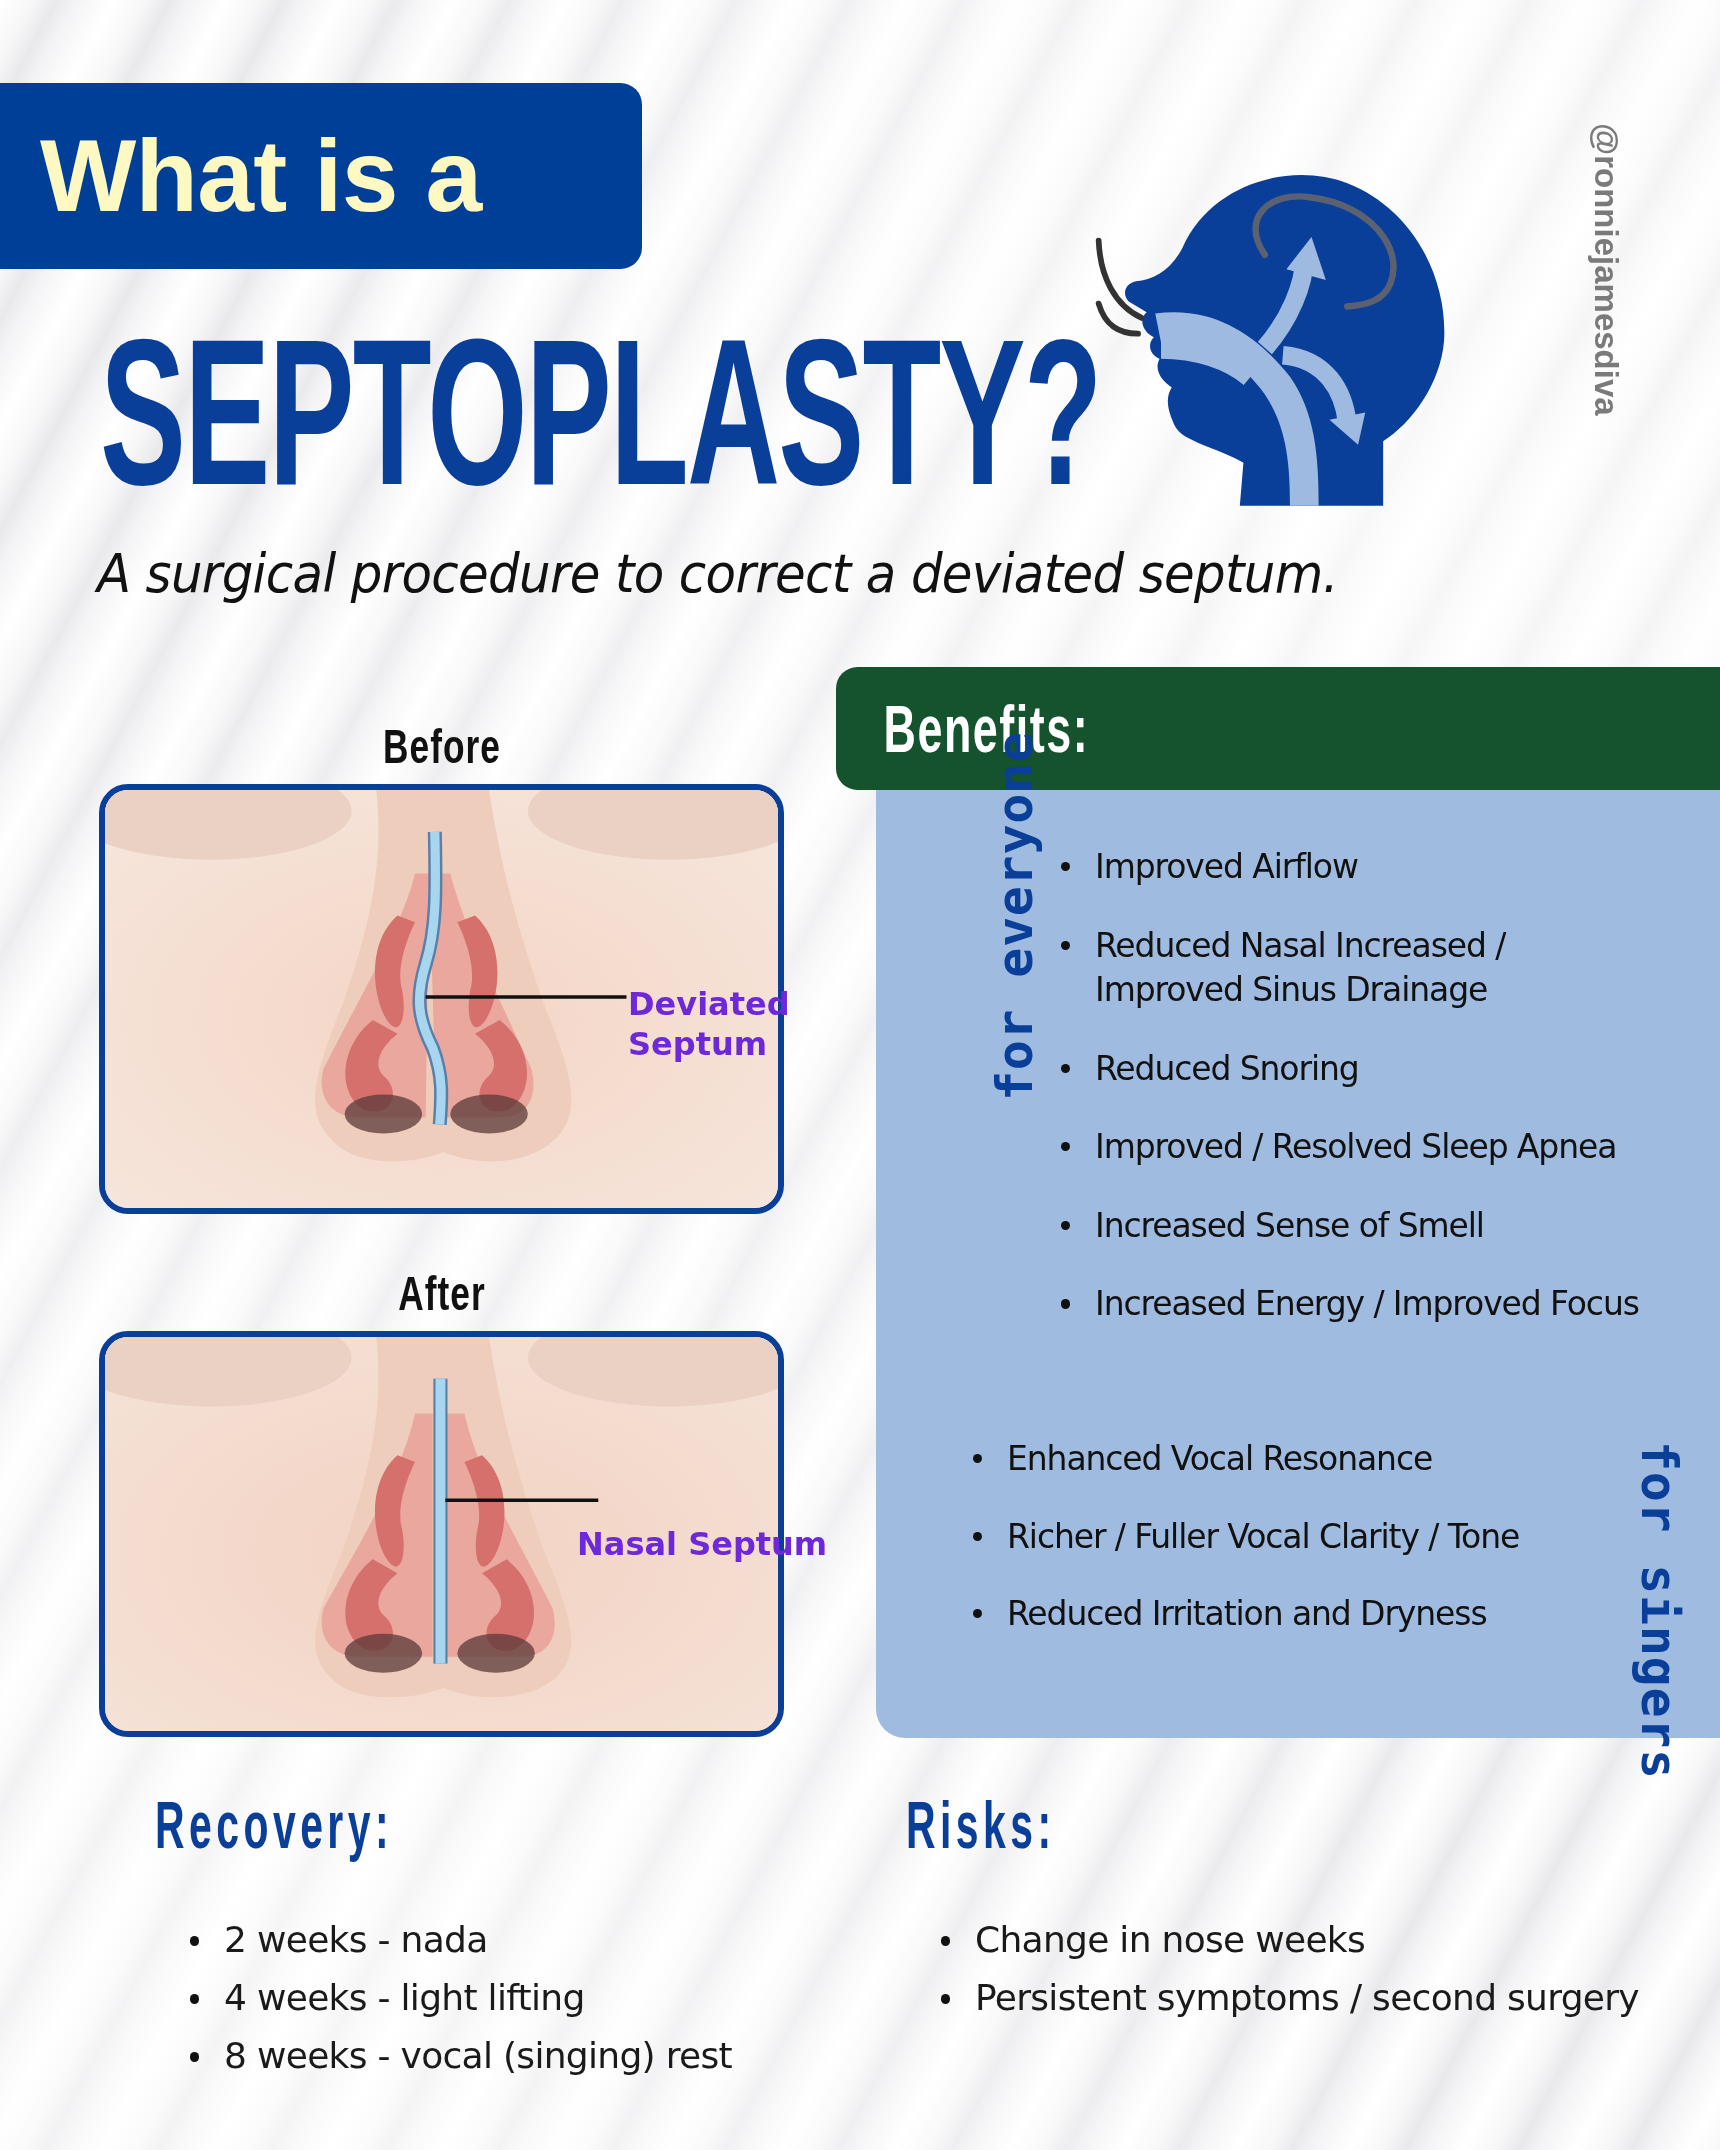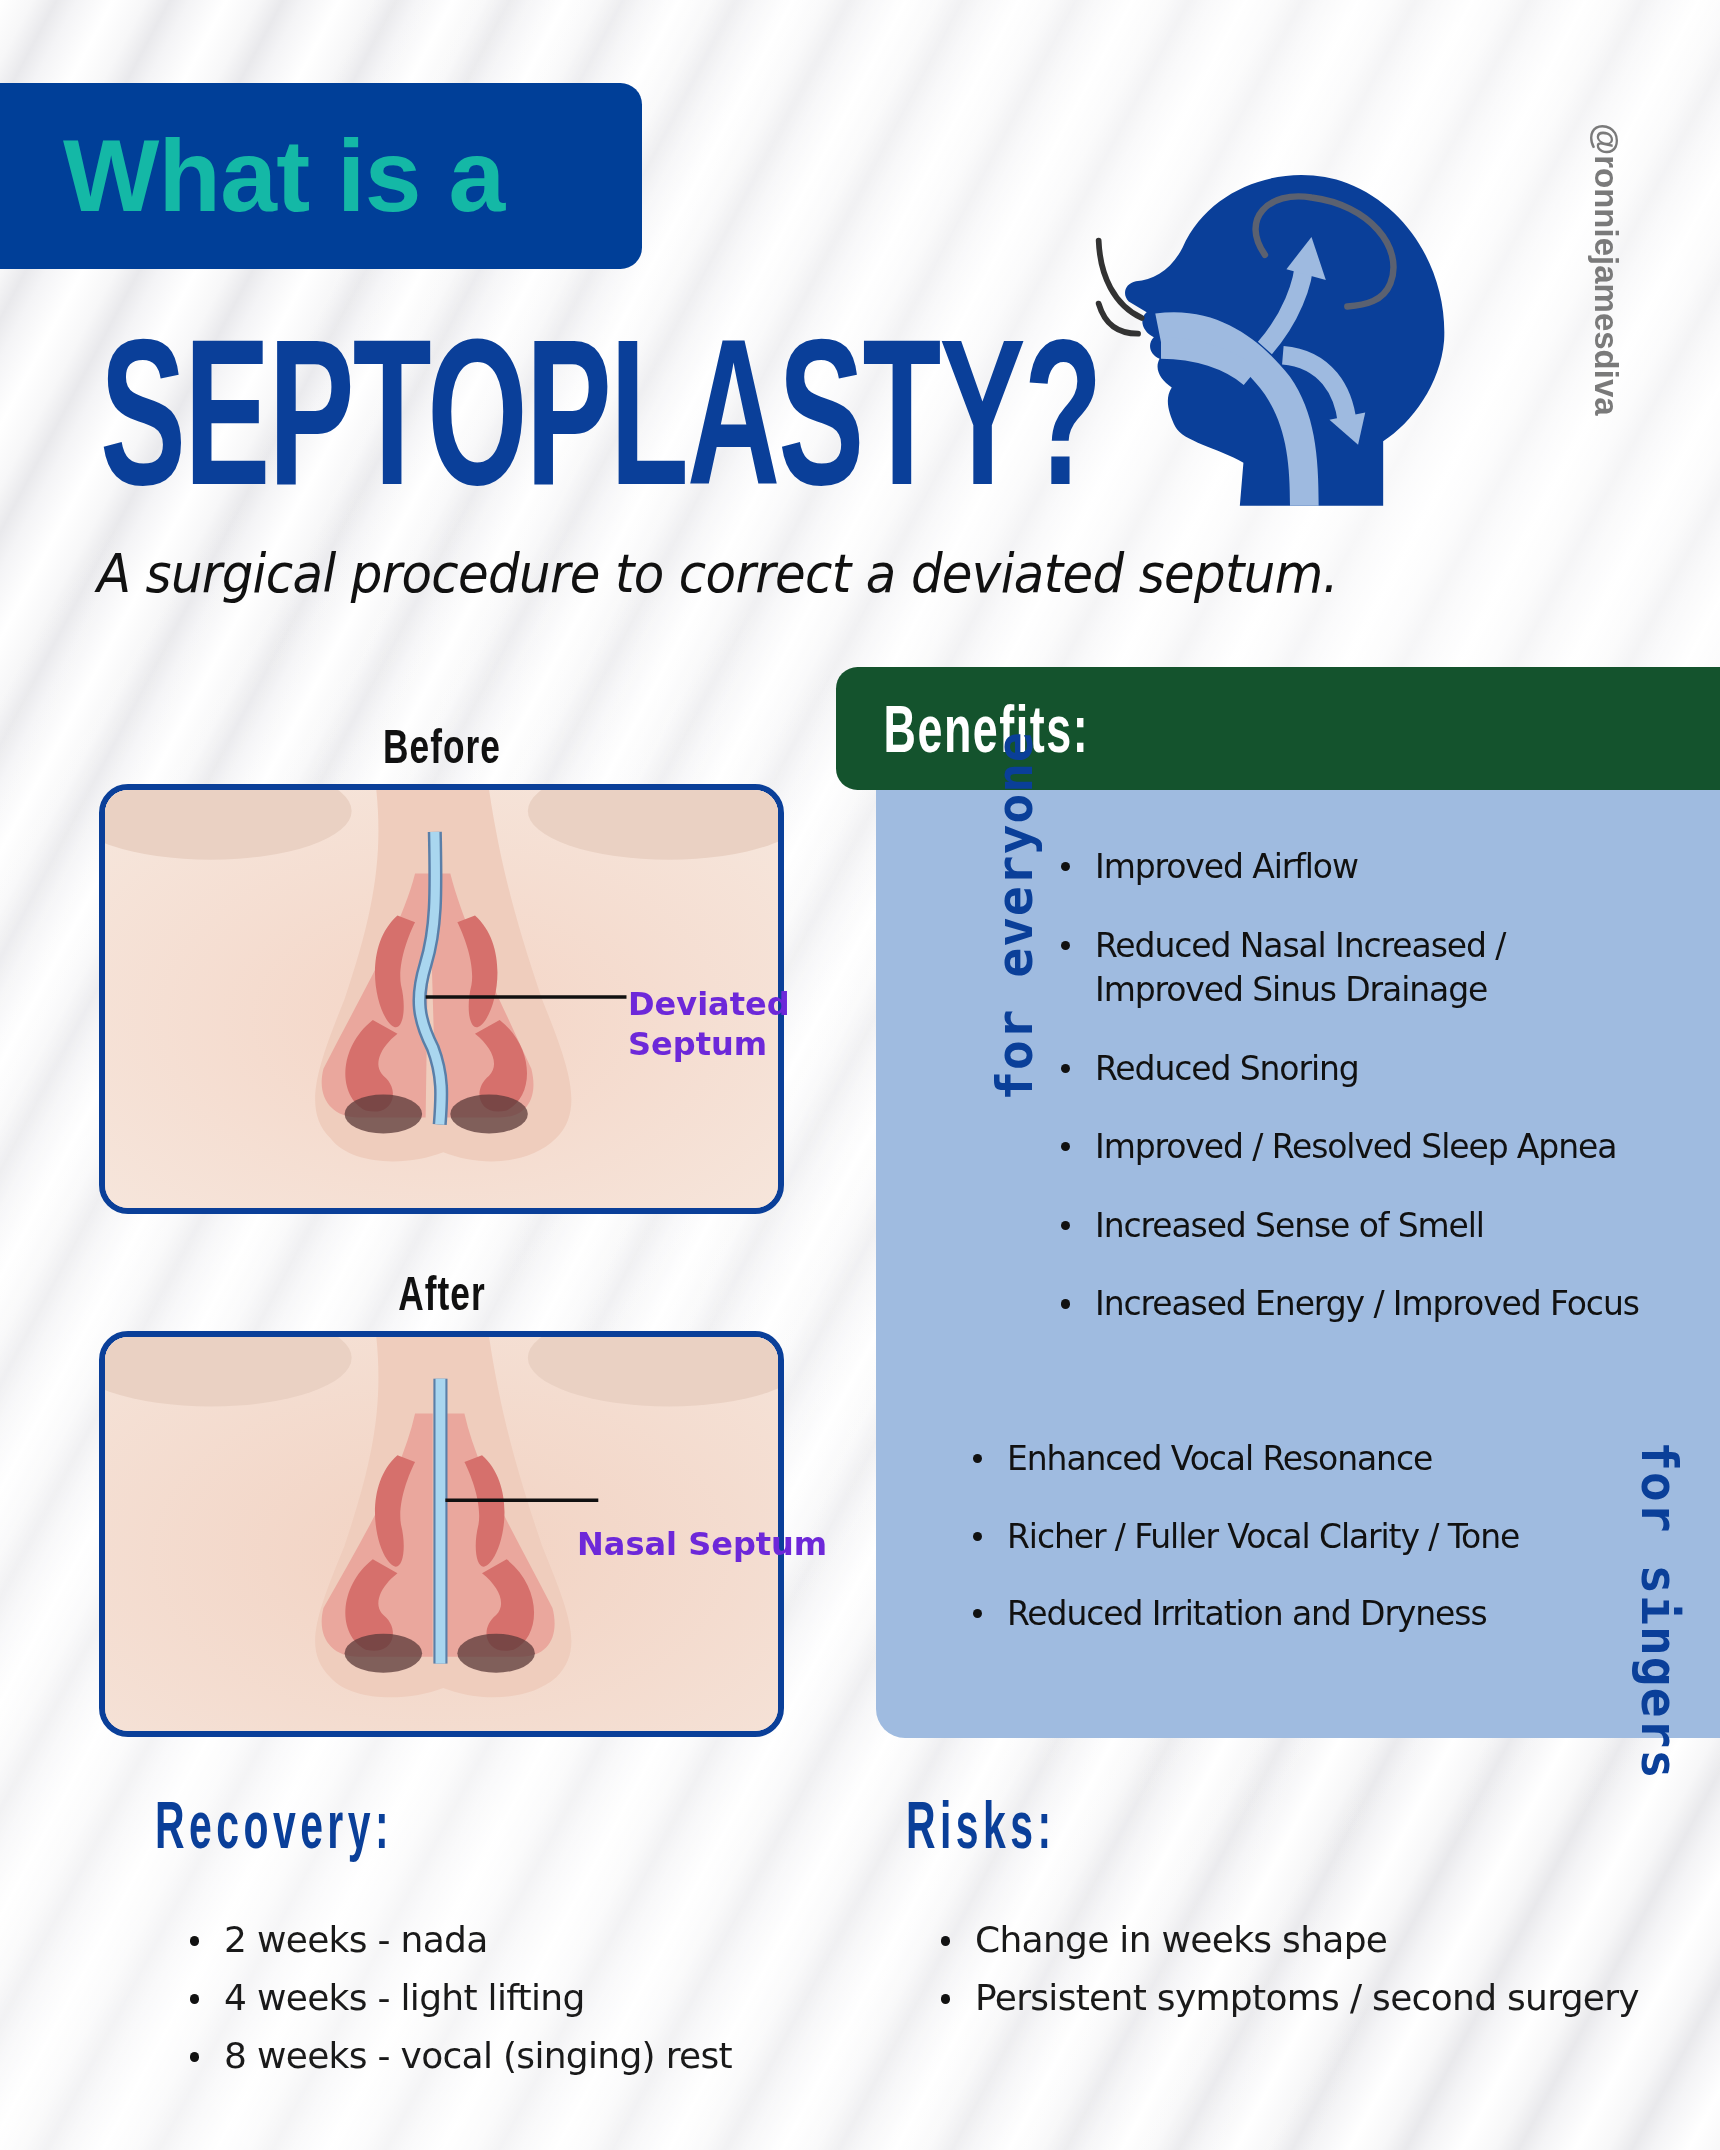--- a/index.html
+++ b/index.html
@@ -27,8 +27,8 @@
     display: flex; align-items: center;
   }
   .title-box span {
-    color: #14b8a6; font-weight: bold; font-size: 102px;
-    padding-left: 63px; letter-spacing: -0.7px;
+    color: #fef9c3; font-weight: bold; font-size: 102px;
+    padding-left: 40px; letter-spacing: -0.7px;
     font-family: "Liberation Sans", sans-serif;
   }
   .big-title {

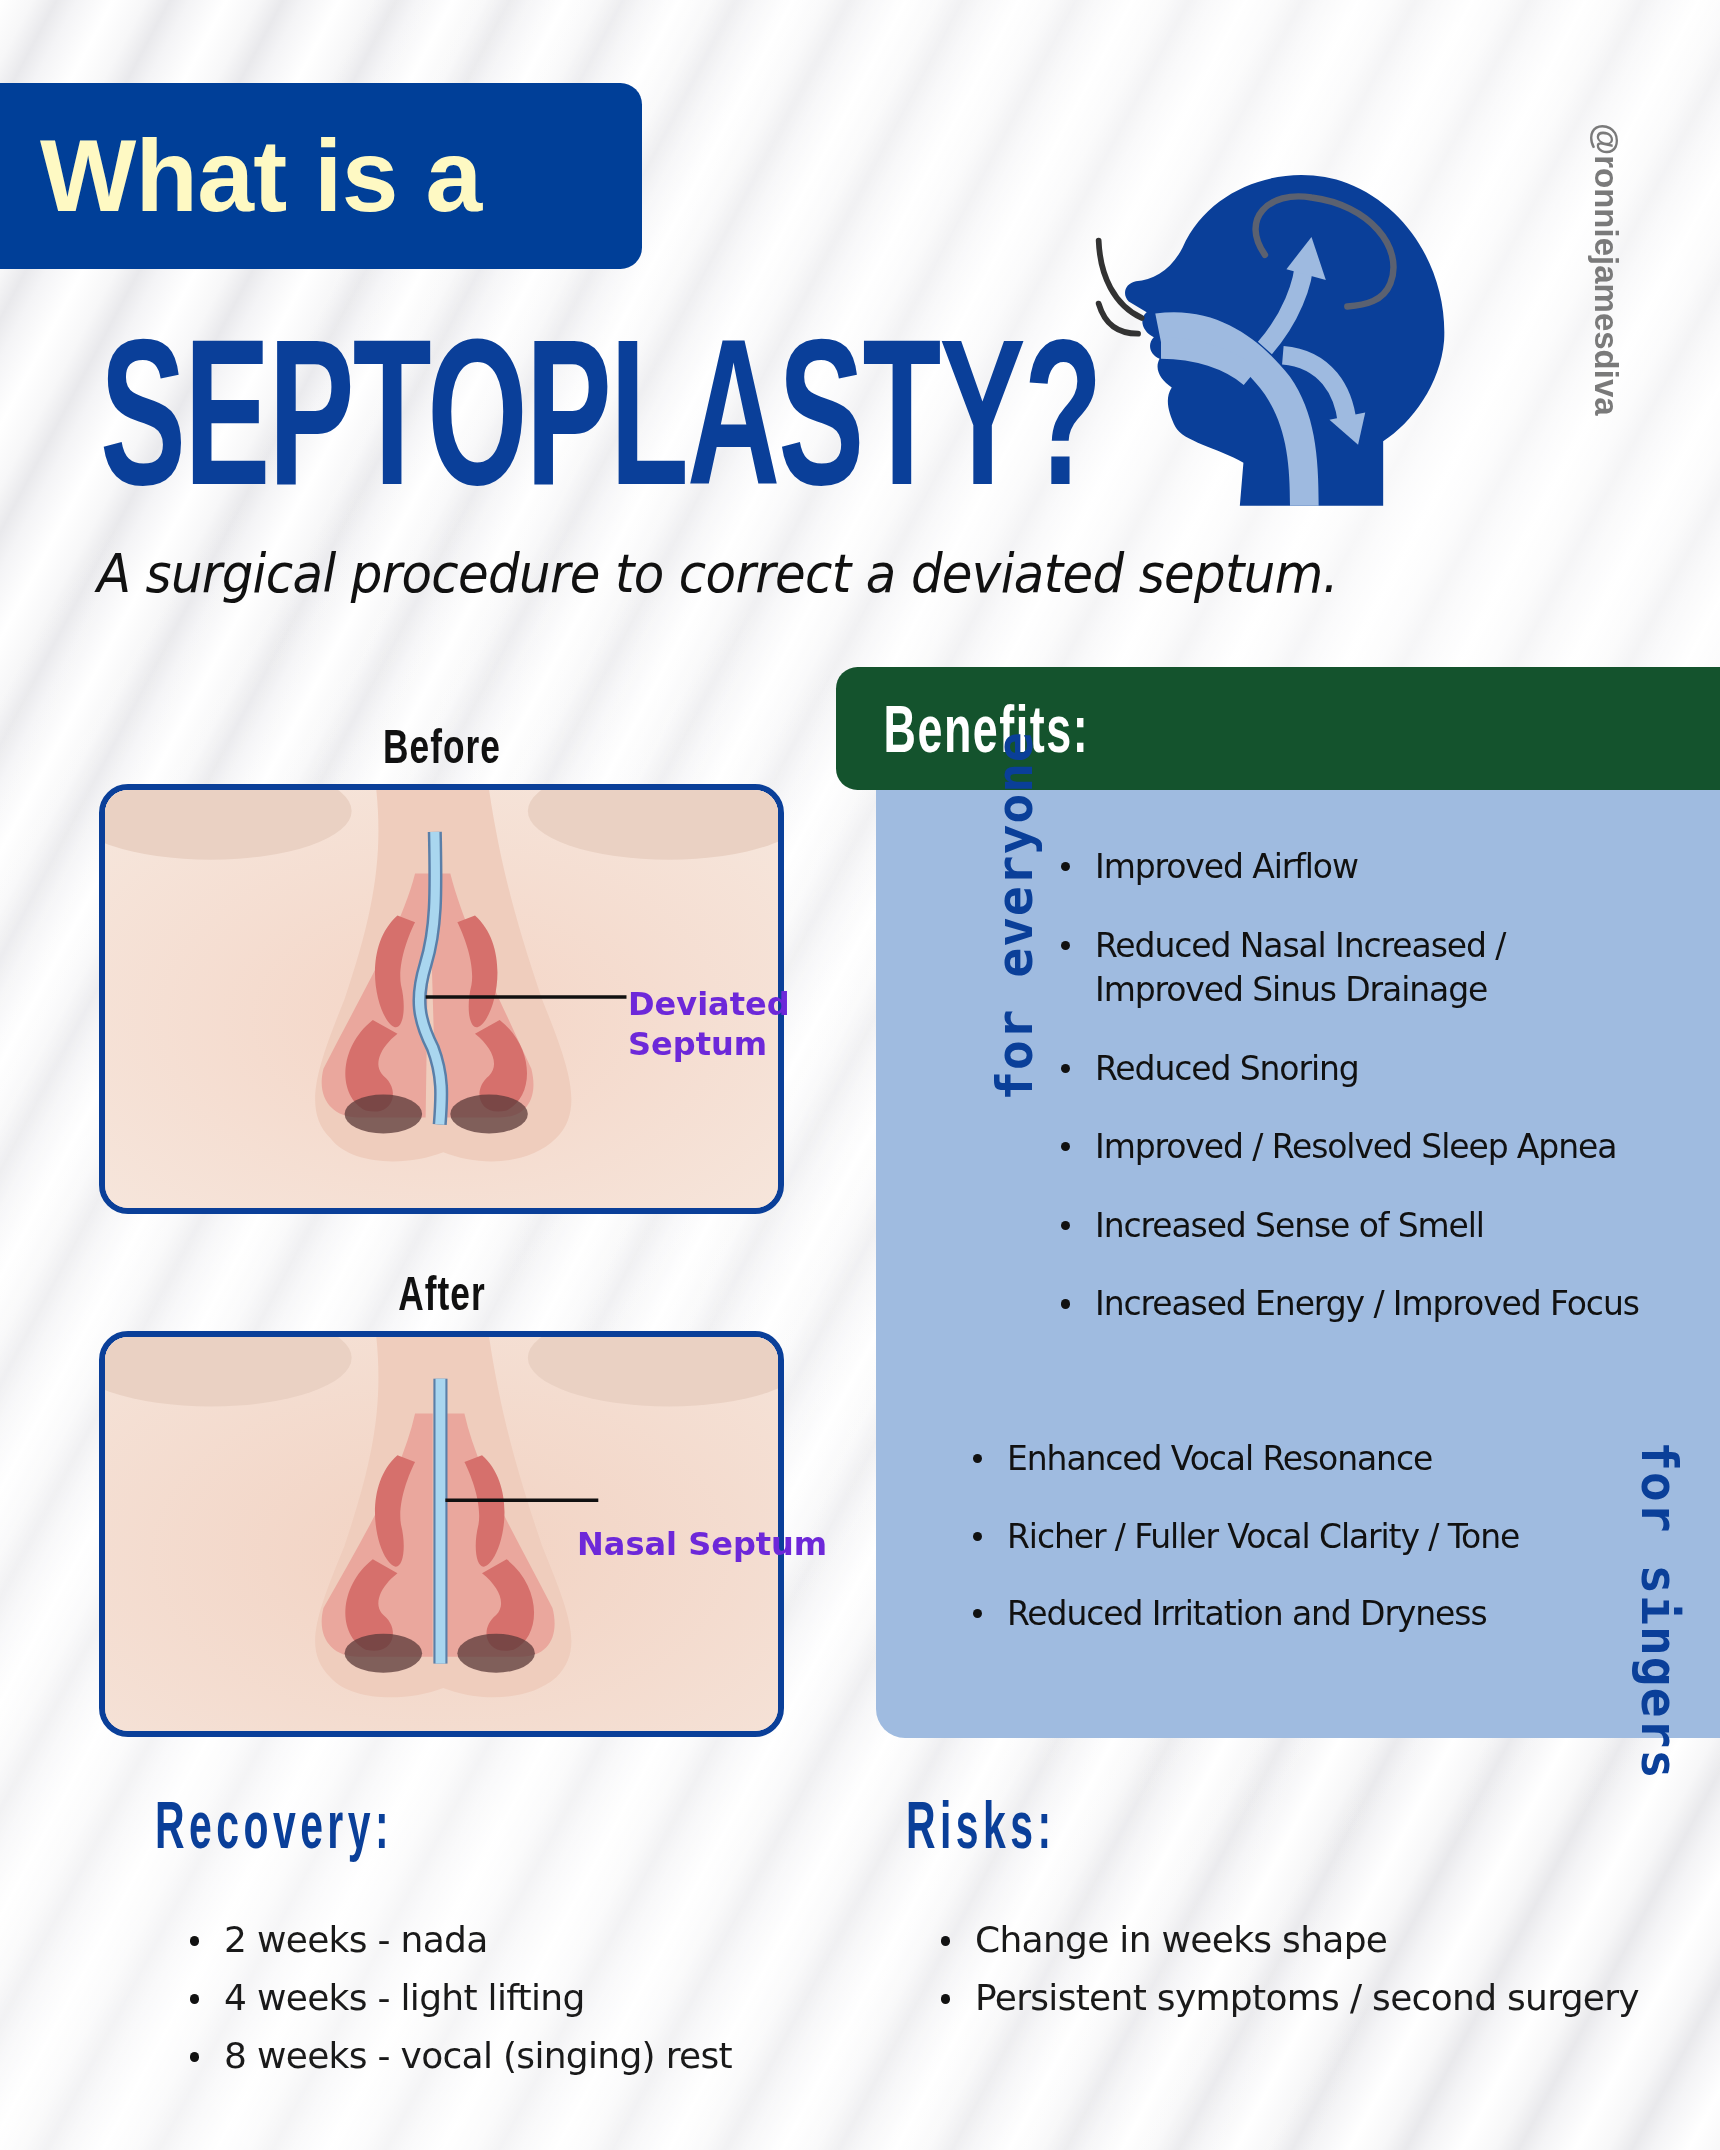--- a/index.html
+++ b/index.html
@@ -259,7 +259,7 @@
 
 <div class="abs section-heading risks-heading">Risks:</div>
 <ul class="abs bullet-list list-risks">
-  <li>Change in weeks shape</li>
+  <li>Change in nose weeks</li>
   <li>Persistent symptoms / second surgery</li>
 </ul>
 

